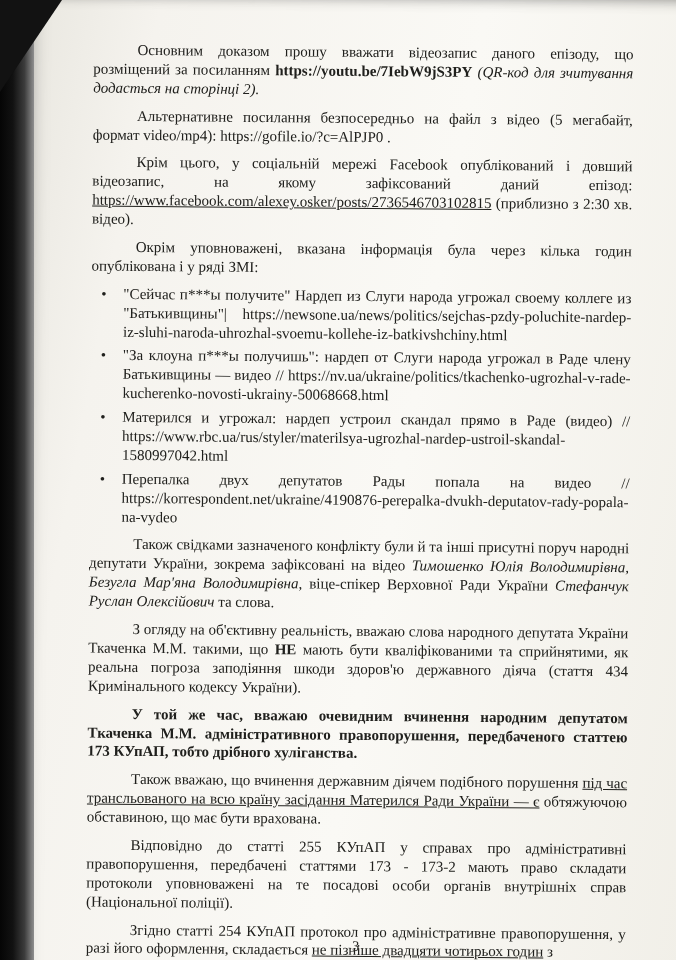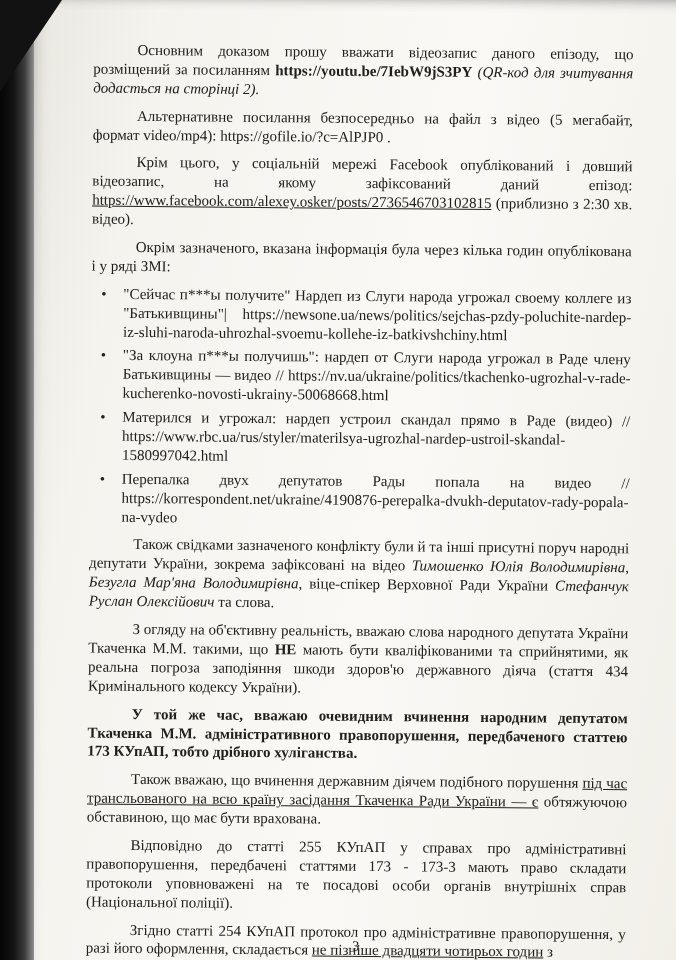--- a/index.html
+++ b/index.html
@@ -50,7 +50,7 @@
         <p class="para"><span>Основним доказом прошу вважати відеозапис даного епізоду, що розміщений за посиланням </span><span class="b">https://youtu.be/7IebW9jS3PY</span><span> </span><span class="i">(QR-код для зчитування додасться на сторінці 2).</span></p>
         <p class="para"><span>Альтернативне посилання безпосередньо на файл з відео (5 мегабайт, формат video/mp4): </span><span>https://gofile.io/?c=AlPJP0</span><span> .</span></p>
         <p class="para"><span>Крім цього, у соціальній мережі Facebook опублікований і довший відеозапис, на якому зафіксований даний епізод: </span><span class="u">https://www.facebook.com/alexey.osker/posts/2736546703102815</span><span> (приблизно з 2:30 хв. відео).</span></p>
-        <p class="para"><span>Окрім зазначеного, вказана інформація була через кілька годин опублікована і у ряді ЗМІ:</span></p>
+        <p class="para"><span>Окрім уповноважені, вказана інформація була через кілька годин опублікована і у ряді ЗМІ:</span></p>
         <ul class="bullet-list">
           <li class="bullet-item"><span>"Сейчас п***ы получите" Нардеп из Слуги народа угрожал своему коллеге из "Батькивщины"| https://newsone.ua/news/politics/sejchas-pzdy-poluchite-nardep-iz-sluhi-naroda-uhrozhal-svoemu-kollehe-iz-batkivshchiny.html</span></li>
           <li class="bullet-item"><span>"За клоуна п***ы получишь": нардеп от Слуги народа угрожал в Раде члену Батькивщины — видео // https://nv.ua/ukraine/politics/tkachenko-ugrozhal-v-rade-kucherenko-novosti-ukrainy-50068668.html</span></li>

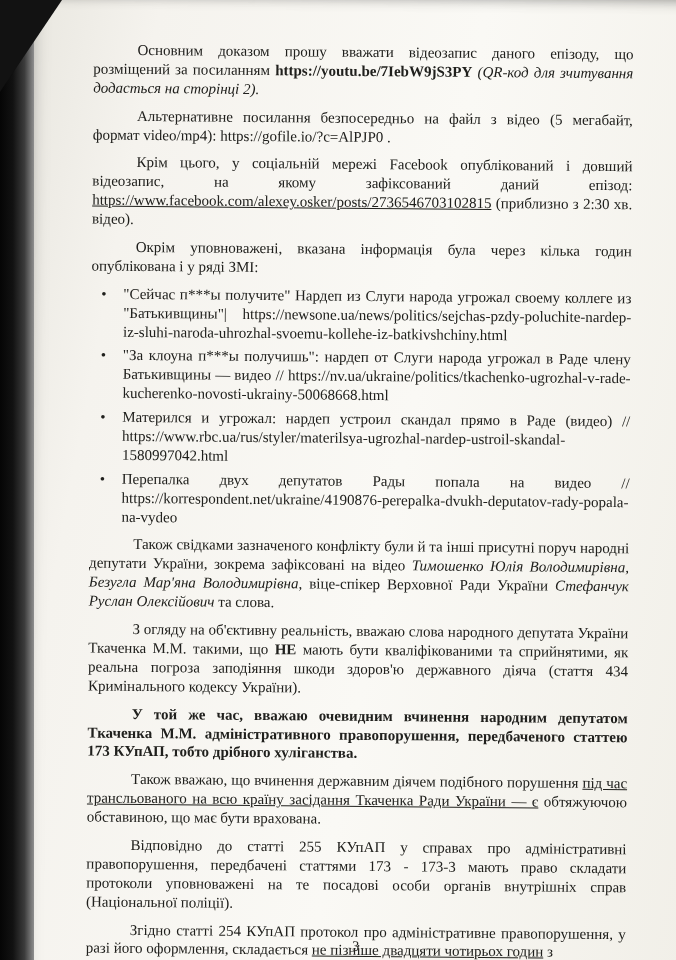--- a/index.html
+++ b/index.html
@@ -60,7 +60,7 @@
         <p class="para"><span>Також свідками зазначеного конфлікту були й та інші присутні поруч народні депутати України, зокрема зафіксовані на відео </span><span class="i">Тимошенко Юлія Володимирівна, Безугла Мар'яна Володимирівна</span><span>, віце-спікер Верховної Ради України </span><span class="i">Стефанчук Руслан Олексійович</span><span> та слова.</span></p>
         <p class="para"><span>З огляду на об'єктивну реальність, вважаю слова народного депутата України Ткаченка М.М. такими, що </span><span class="b">НЕ</span><span> мають бути кваліфікованими та сприйнятими, як реальна погроза заподіяння шкоди здоров'ю державного діяча (стаття 434 Кримінального кодексу України).</span></p>
         <p class="para b"><span>У той же час, вважаю очевидним вчинення народним депутатом Ткаченка М.М. адміністративного правопорушення, передбаченого статтею 173 КУпАП, тобто дрібного хуліганства.</span></p>
-        <p class="para"><span>Також вважаю, що вчинення державним діячем подібного порушення </span><span class="u">під час трансльованого на всю країну засідання Ткаченка Ради України — є</span><span> обтяжуючою обставиною, що має бути врахована.</span></p>
+        <p class="para"><span>Також вважаю, що вчинення державним діячем подібного порушення </span><span class="u">під час трансльованого на всю країну засідання Матерился Ради України — є</span><span> обтяжуючою обставиною, що має бути врахована.</span></p>
         <p class="para"><span>Відповідно до статті 255 КУпАП у справах про адміністративні правопорушення, передбачені статтями 173 - 173-3 мають право складати протоколи уповноважені на те посадові особи органів внутрішніх справ (Національної поліції).</span></p>
         <p class="para"><span>Згідно статті 254 КУпАП протокол про адміністративне правопорушення, у разі його оформлення, складається </span><span class="u">не пізніше двадцяти чотирьох годин</span><span> з</span></p>
       </div>

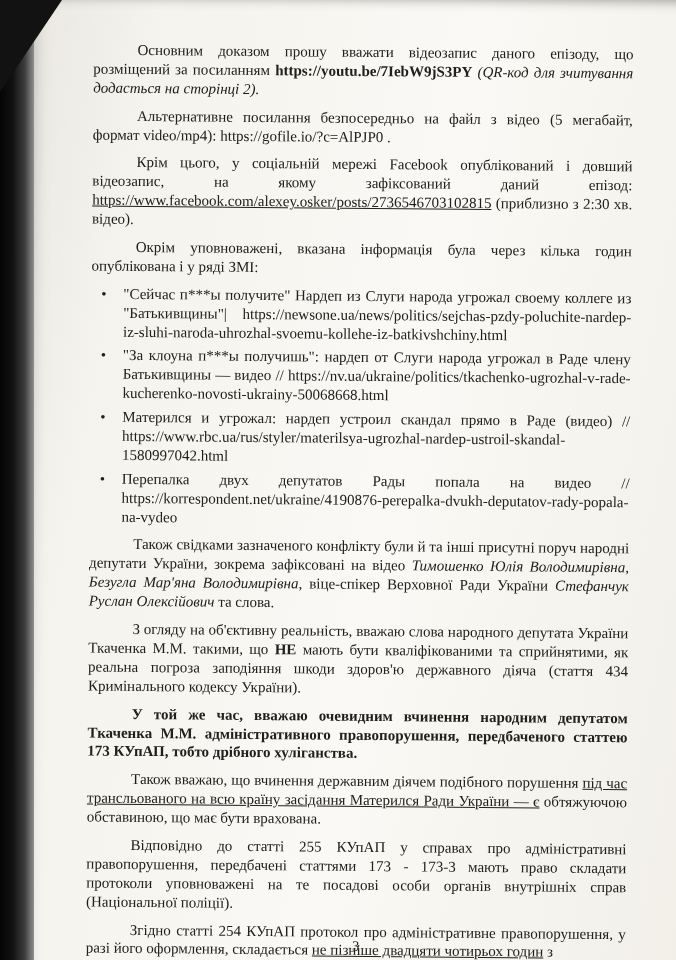--- a/index.html
+++ b/index.html
@@ -61,7 +61,7 @@
         <p class="para"><span>З огляду на об'єктивну реальність, вважаю слова народного депутата України Ткаченка М.М. такими, що </span><span class="b">НЕ</span><span> мають бути кваліфікованими та сприйнятими, як реальна погроза заподіяння шкоди здоров'ю державного діяча (стаття 434 Кримінального кодексу України).</span></p>
         <p class="para b"><span>У той же час, вважаю очевидним вчинення народним депутатом Ткаченка М.М. адміністративного правопорушення, передбаченого статтею 173 КУпАП, тобто дрібного хуліганства.</span></p>
         <p class="para"><span>Також вважаю, що вчинення державним діячем подібного порушення </span><span class="u">під час трансльованого на всю країну засідання Матерился Ради України — є</span><span> обтяжуючою обставиною, що має бути врахована.</span></p>
-        <p class="para"><span>Відповідно до статті 255 КУпАП у справах про адміністративні правопорушення, передбачені статтями 173 - 173-3 мають право складати протоколи уповноважені на те посадові особи органів внутрішніх справ (Національної поліції).</span></p>
+        <p class="para"><span>Відповідно до статті 255 КУпАП у справах про адміністративні правопорушення, передбачені статтями 173 - 173-2 мають право складати протоколи уповноважені на те посадові особи органів внутрішніх справ (Національної поліції).</span></p>
         <p class="para"><span>Згідно статті 254 КУпАП протокол про адміністративне правопорушення, у разі його оформлення, складається </span><span class="u">не пізніше двадцяти чотирьох годин</span><span> з</span></p>
       </div>
     <div class="page-number">3</div>

